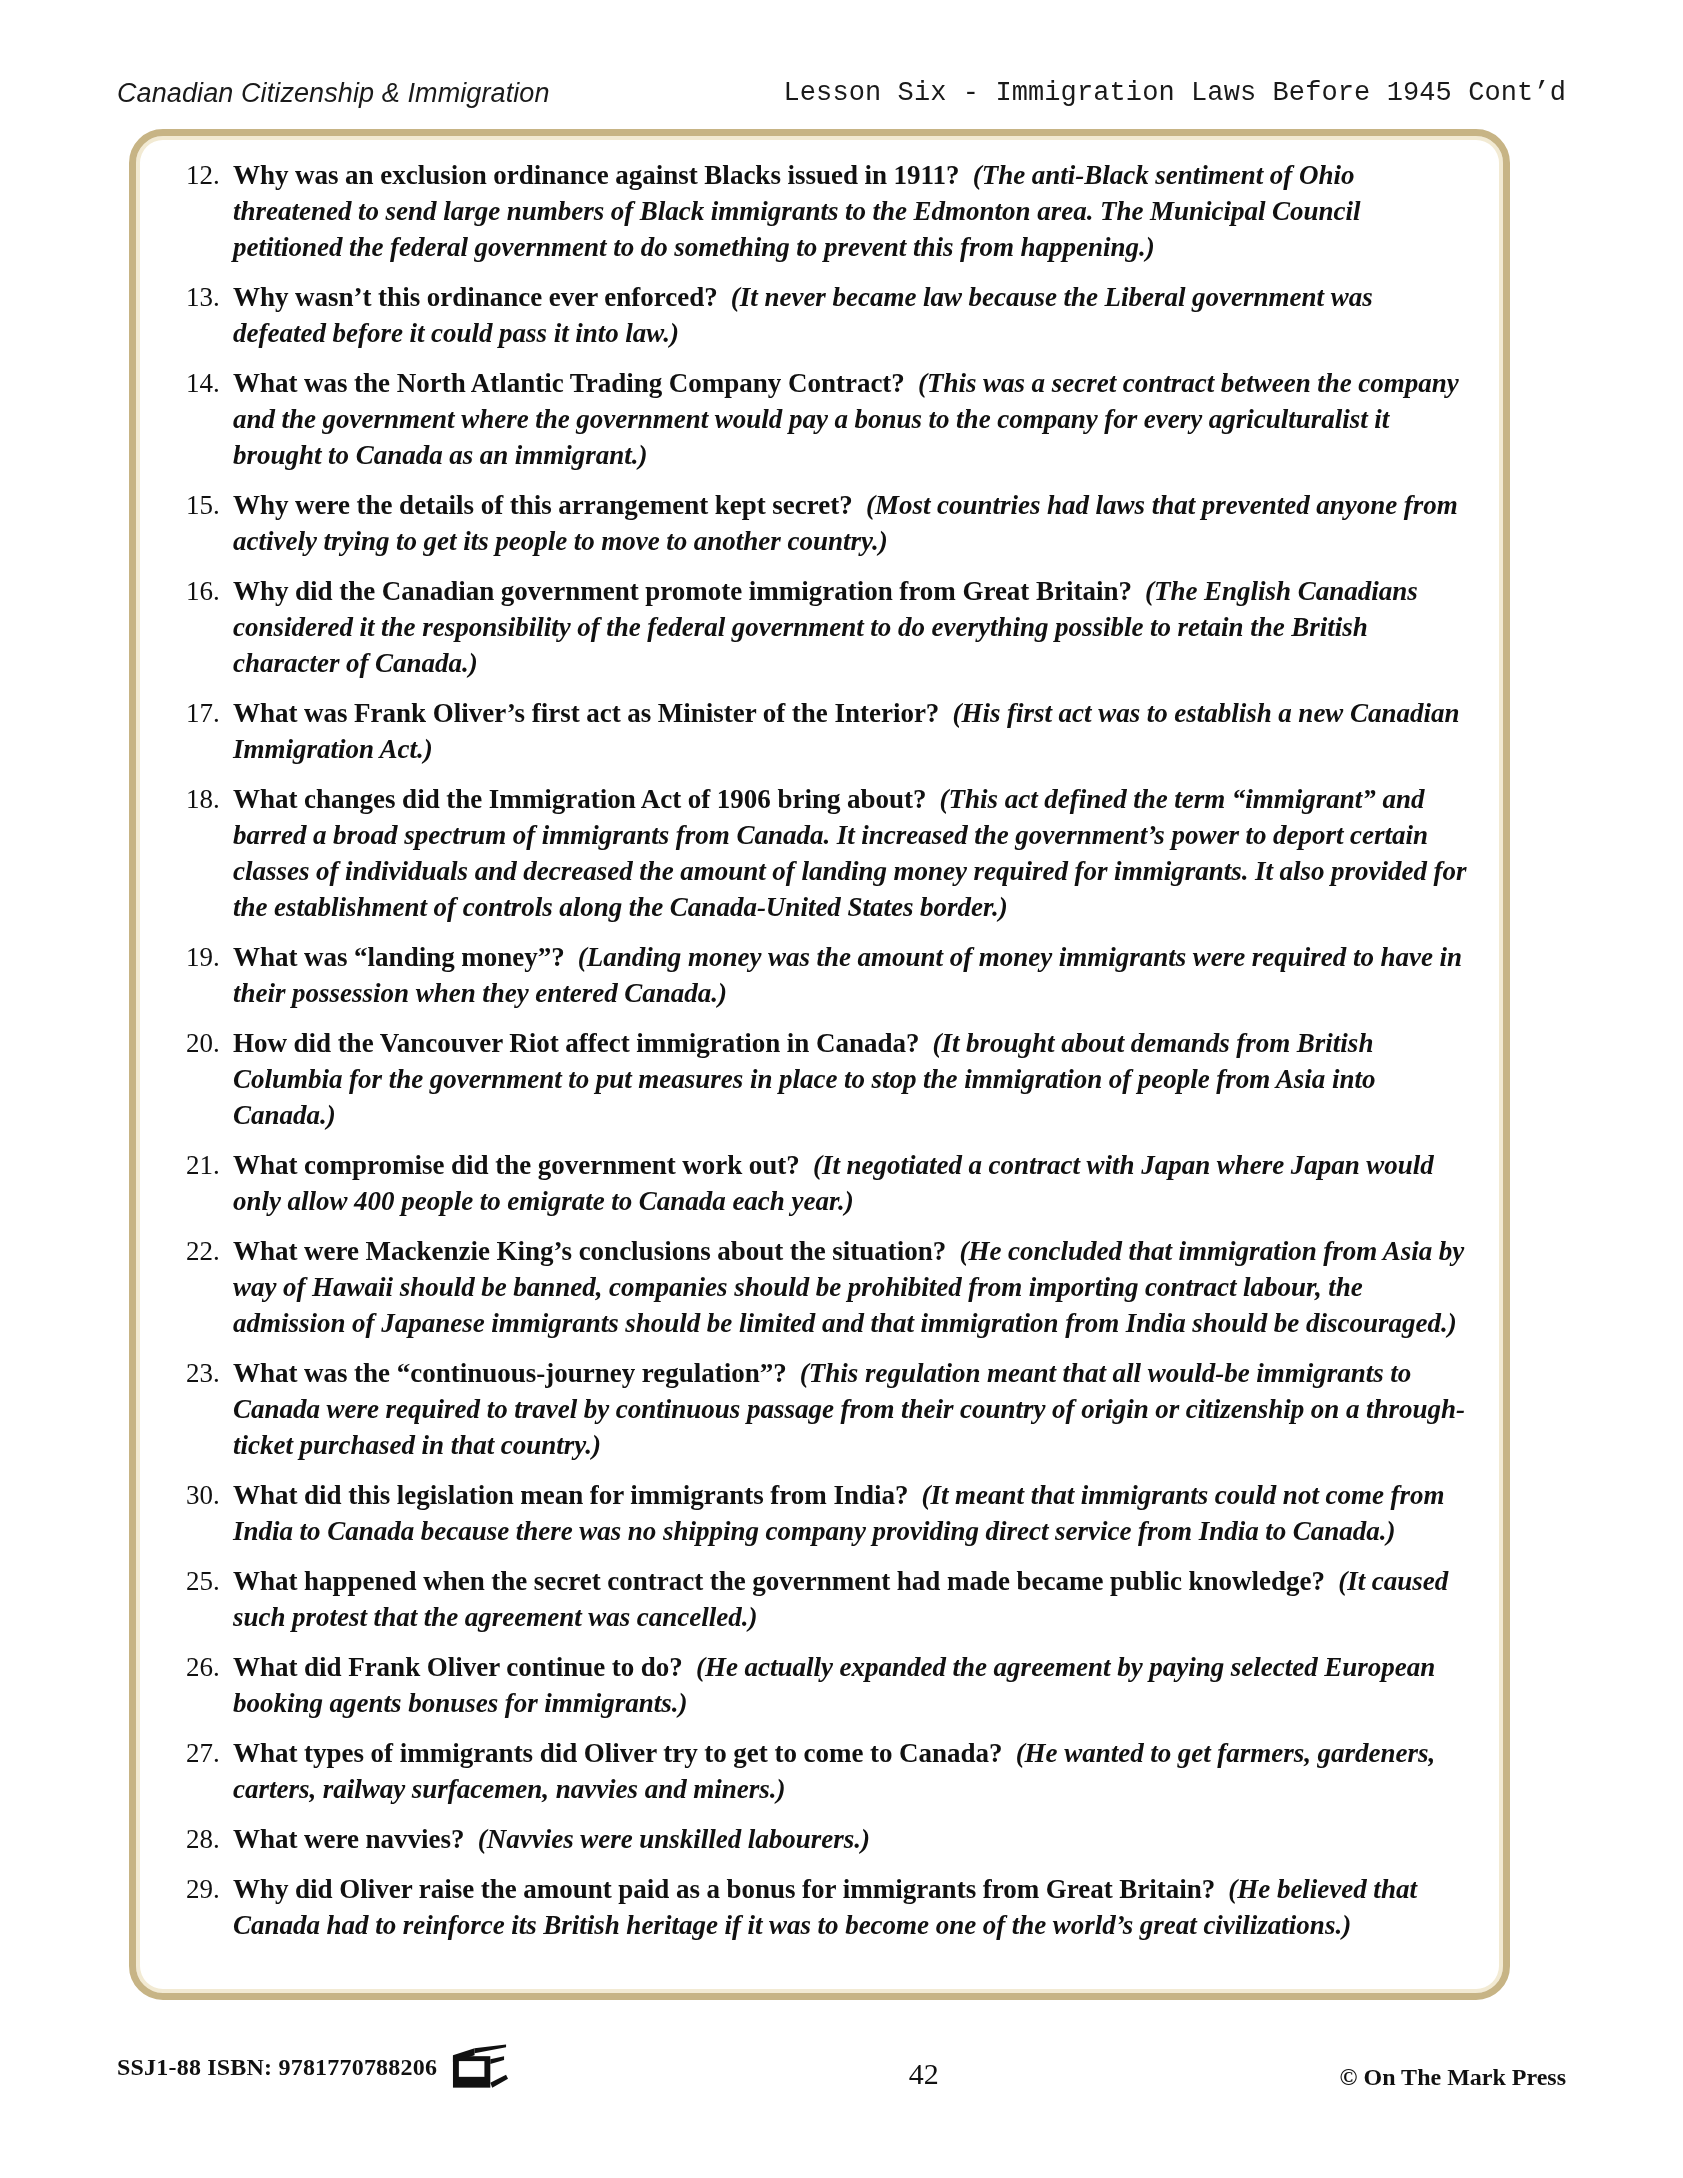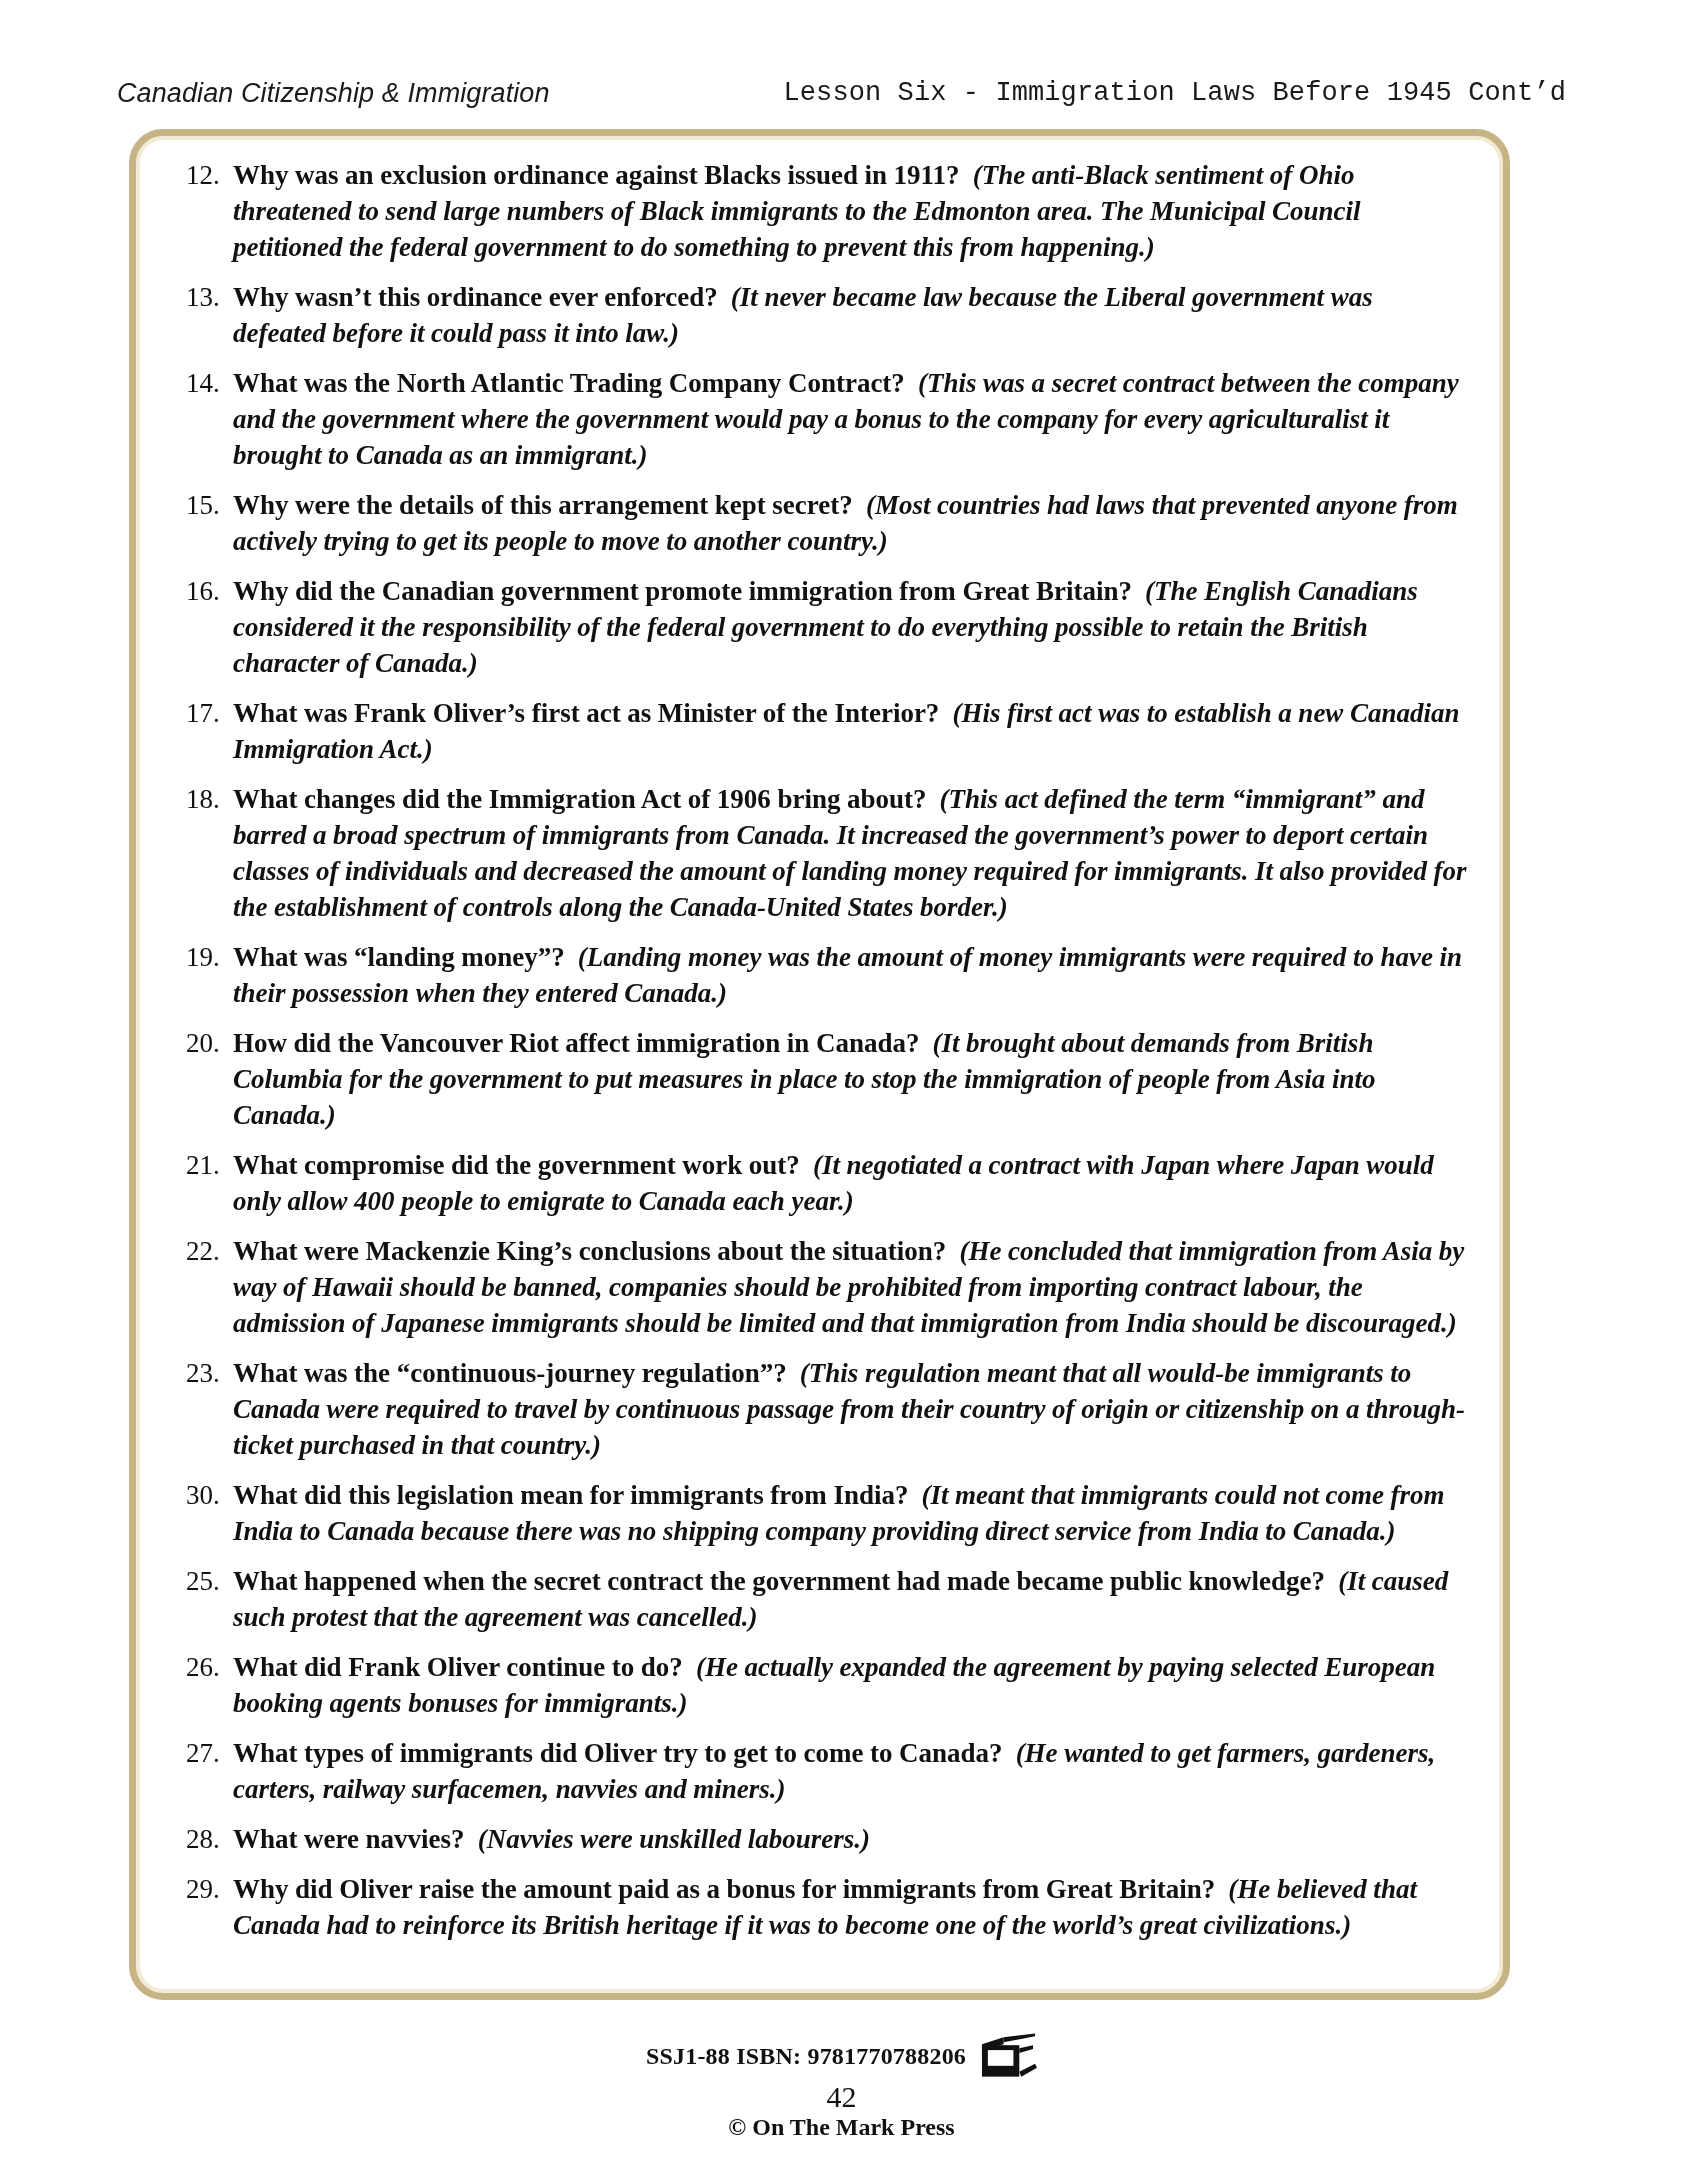--- a/index.html
+++ b/index.html
@@ -110,8 +110,7 @@
     top: 2032px;
     height: 59px;
     display: flex;
-    align-items: center;
-    flex-direction: column;
+    align-items: flex-end;
   }
   .footer-left {
     display: flex;

